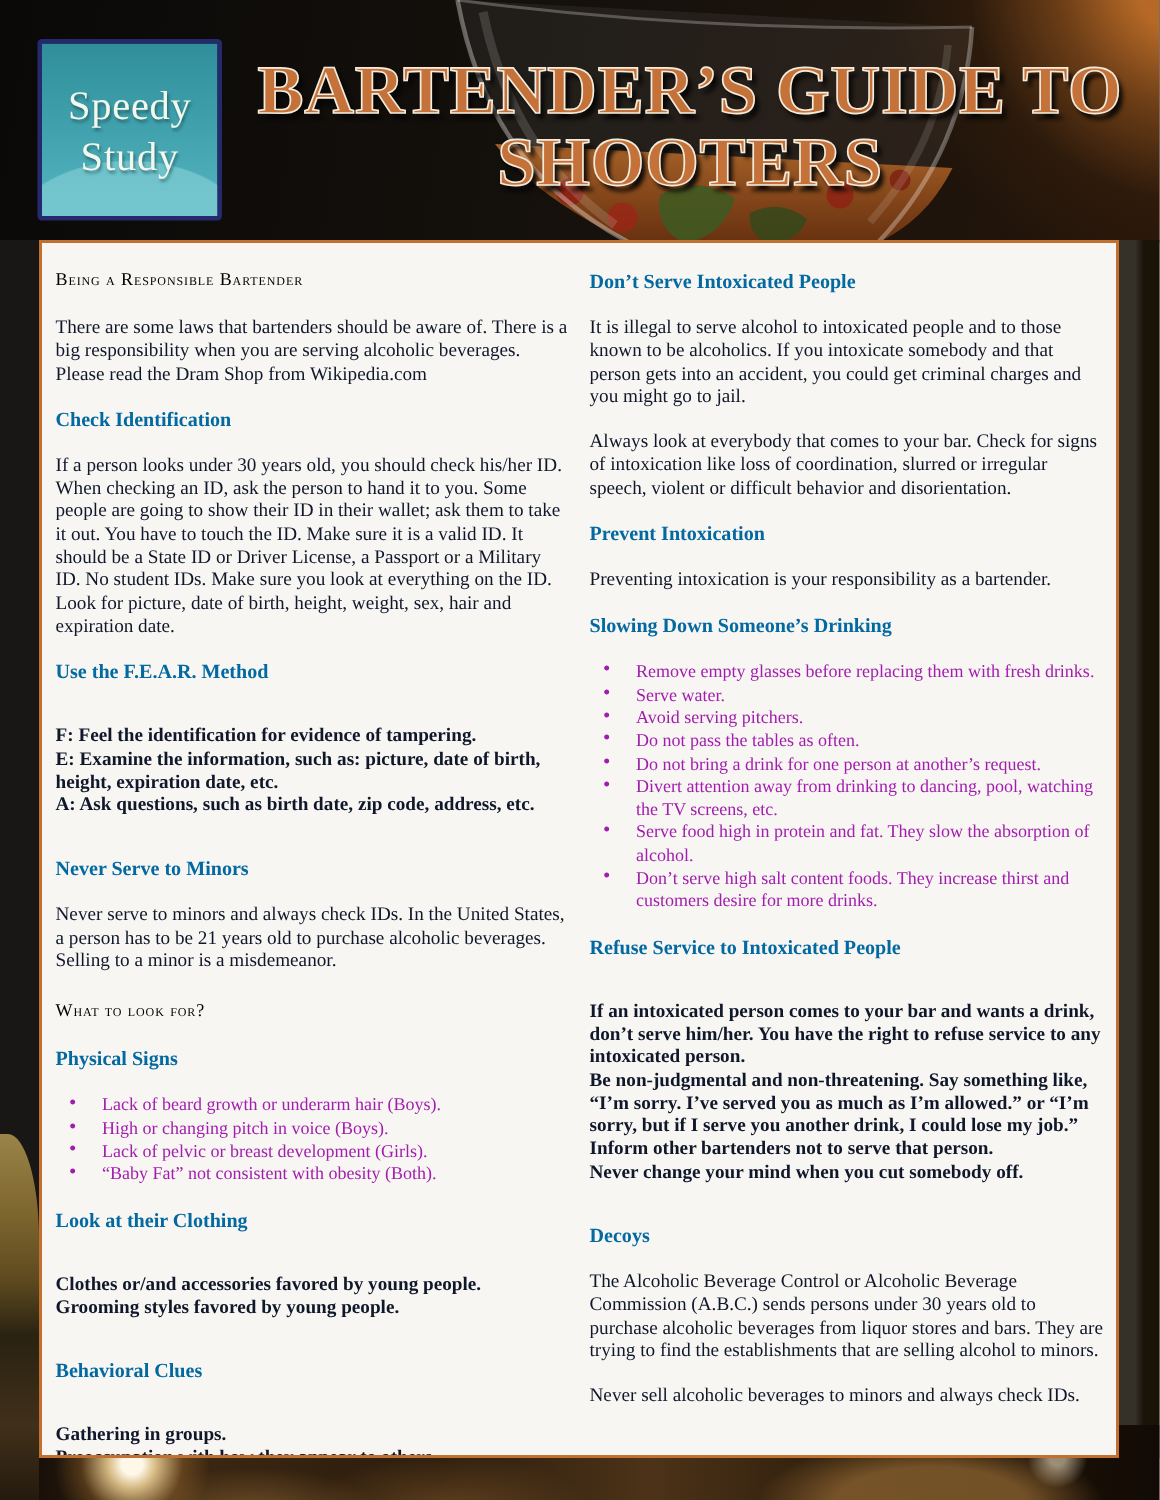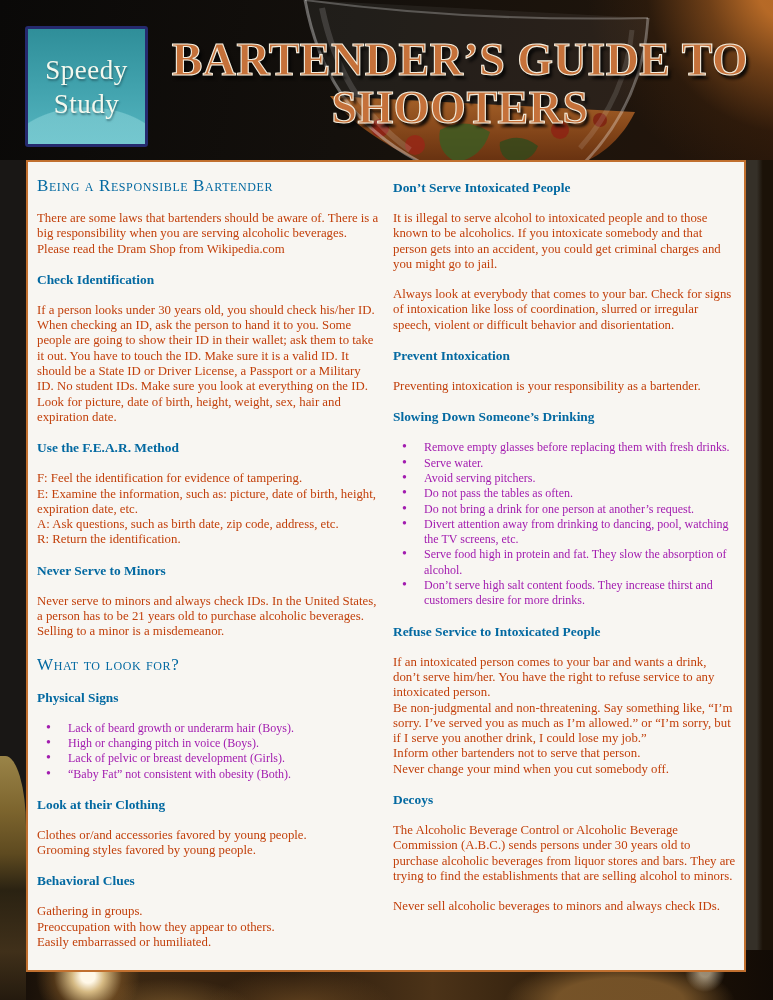--- a/index.html
+++ b/index.html
@@ -68,7 +68,7 @@
   .col{width:346px;}
   .col.left{margin-right:13px;}
   .fancy{
-    font-variant:small-caps;color:#0369a1;font-size:17px;line-height:20px;
+    font-variant:small-caps;color:#000000;font-size:12px;line-height:20px;
     letter-spacing:.6px;font-weight:500;margin:4px 0 15px 0;
   }
   .sub{font-weight:bold;color:#0369a1;font-size:13.4px;line-height:16px;margin:15px 0;}

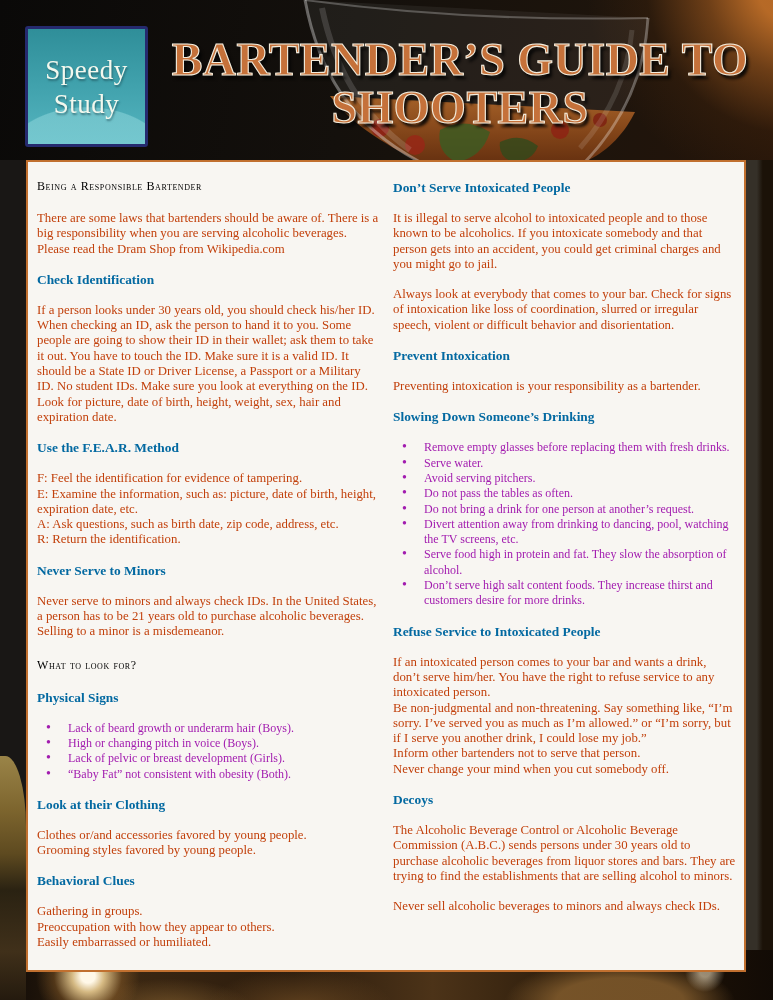--- a/index.html
+++ b/index.html
@@ -72,7 +72,7 @@
     letter-spacing:.6px;font-weight:500;margin:4px 0 15px 0;
   }
   .sub{font-weight:bold;color:#0369a1;font-size:13.4px;line-height:16px;margin:15px 0;}
-  .para,.line{color:#c2410c;font-size:12.8px;line-height:15.3px;}
+  .para,.line{color:#0f172a;font-size:12.8px;line-height:15.3px;}
   .para{margin:15px 0;}
   .lines{margin:15px 0;}
   .bullets{margin:15px 0;}

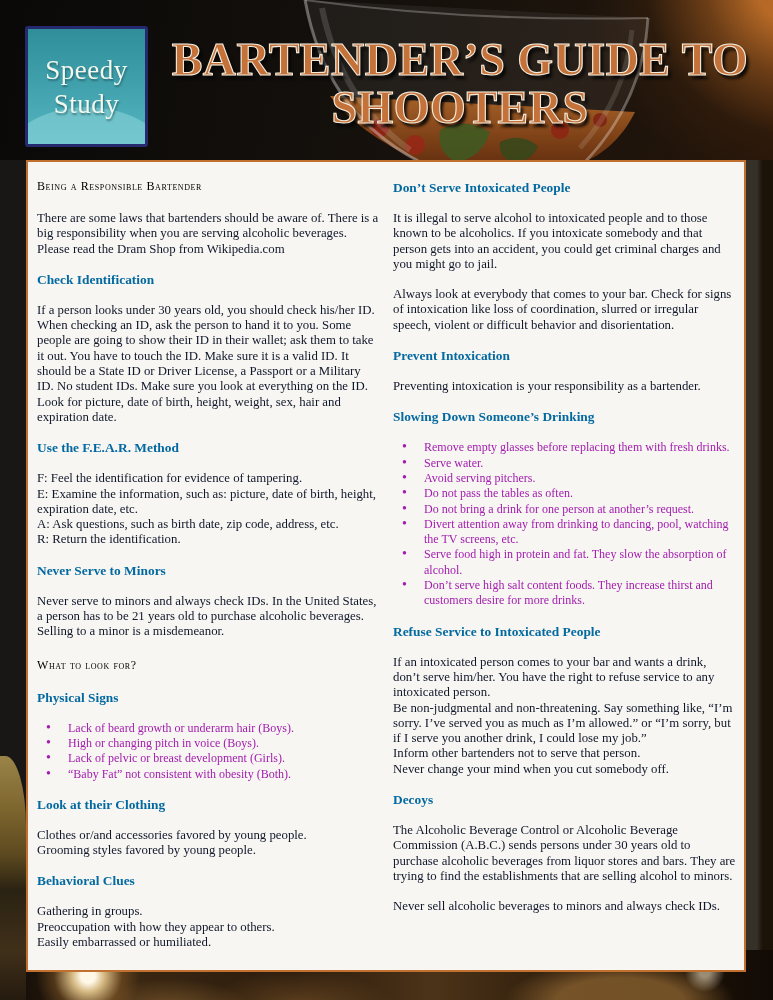--- a/index.html
+++ b/index.html
@@ -74,7 +74,7 @@
   .sub{font-weight:bold;color:#0369a1;font-size:13.4px;line-height:16px;margin:15px 0;}
   .para,.line{color:#0f172a;font-size:12.8px;line-height:15.3px;}
   .para{margin:15px 0;}
-  .lines{margin:15px 0;}
+  .lines{margin:27px 0;font-weight:bold;}
   .bullets{margin:15px 0;}
   .bullet{
     position:relative;color:#a21caf;font-size:12px;line-height:15.3px;

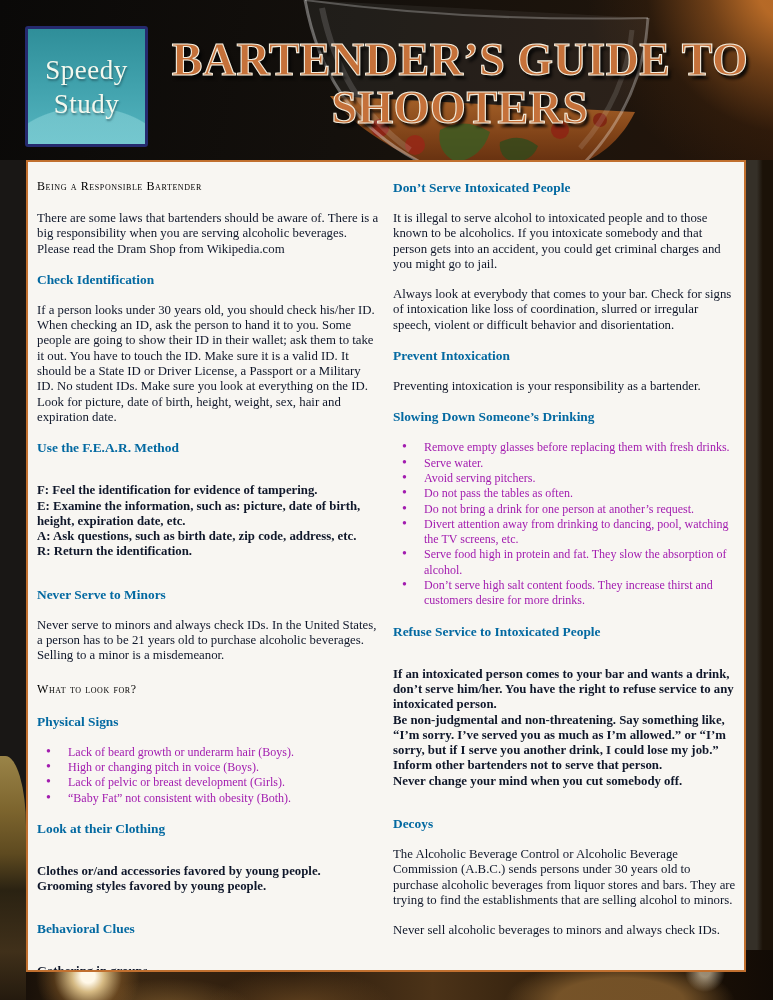--- a/index.html
+++ b/index.html
@@ -141,7 +141,6 @@
       <div class="line">F: Feel the identification for evidence of tampering.</div>
       <div class="line">E: Examine the information, such as: picture, date of birth, height, expiration date, etc.</div>
       <div class="line">A: Ask questions, such as birth date, zip code, address, etc.</div>
-      <div class="line">R: Return the identification.</div>
     </div>
     <div class="sub">Never Serve to Minors</div>
     <div class="para">Never serve to minors and always check IDs. In the United States, a person has to be 21 years old to purchase alcoholic beverages. Selling to a minor is a misdemeanor.</div>

